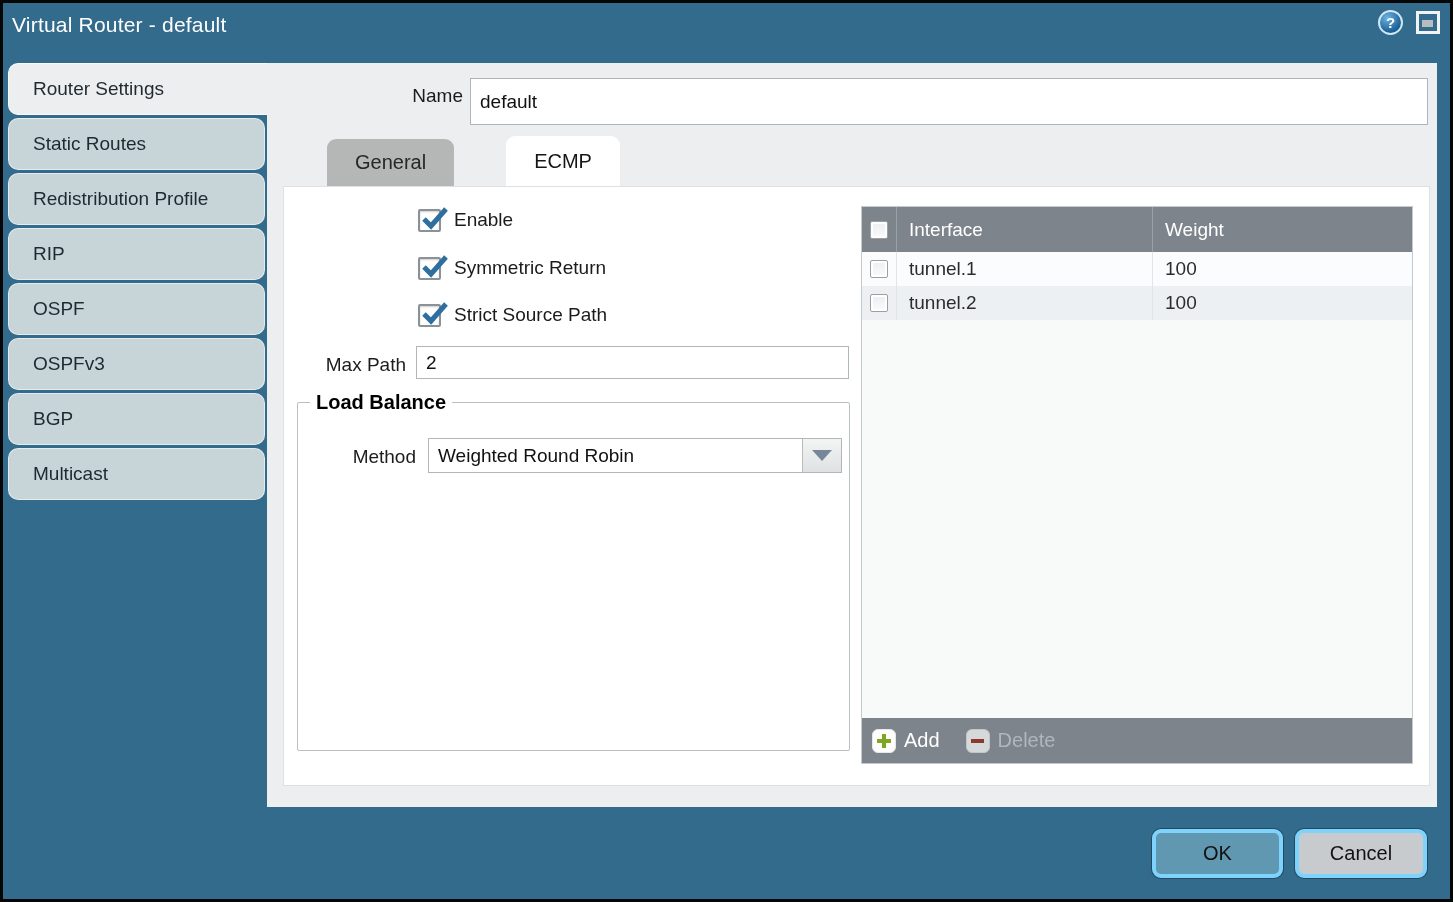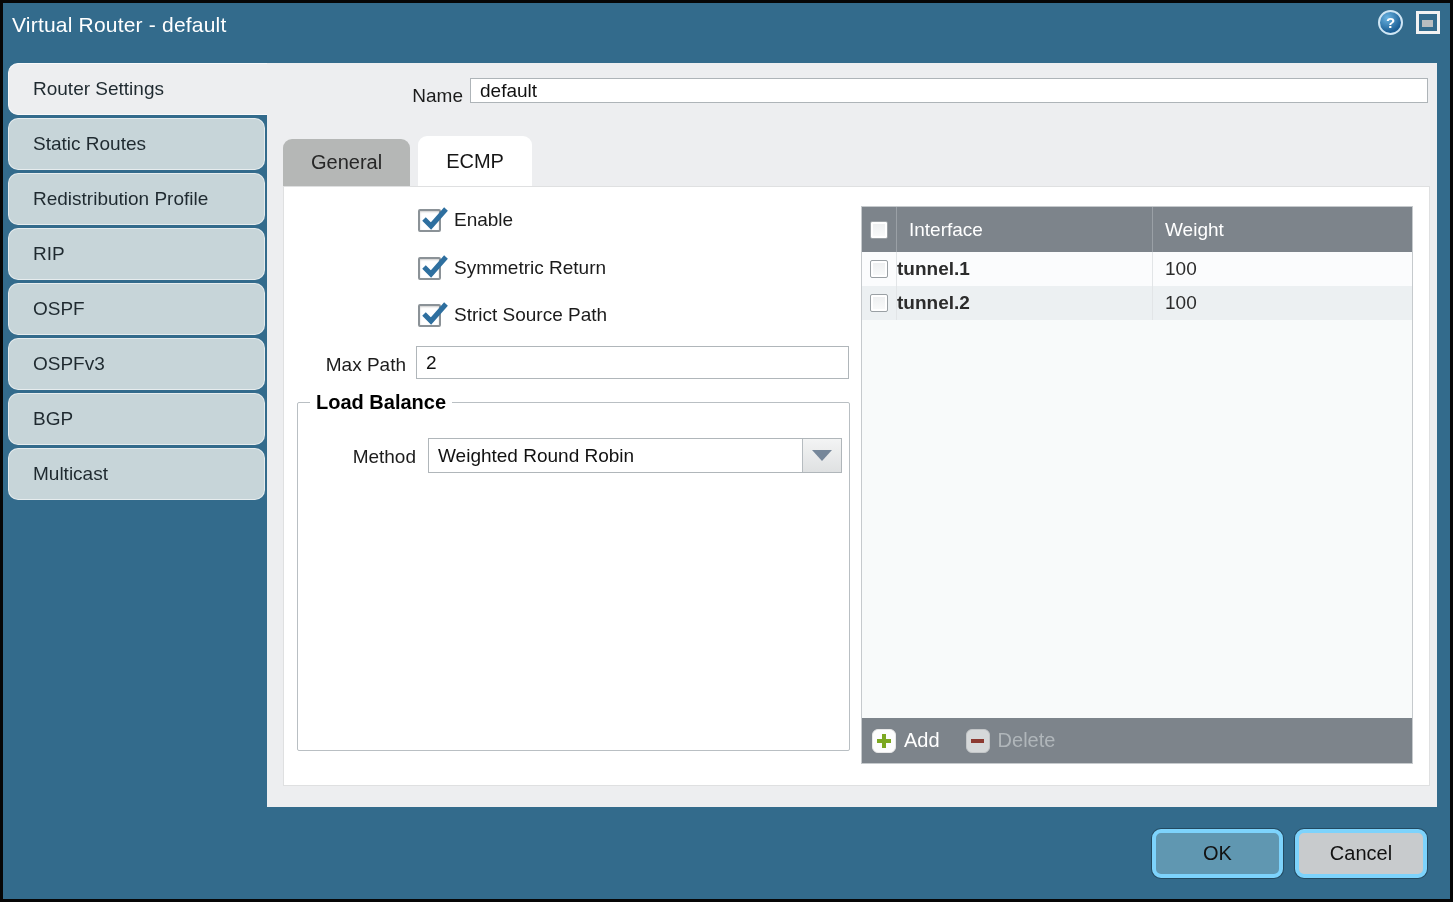--- a/index.html
+++ b/index.html
@@ -41,7 +41,7 @@
   .panel { position:absolute; left:267px; top:63px; width:1170px; height:744px; background:#edeef0; }
   .name-label { position:absolute; left:60px; top:22px; width:136px; text-align:right; font-size:19px; color:#1c1c1c; }
   .name-input {
-    position:absolute; left:203px; top:15px; width:958px; height:25px;
+    position:absolute; left:203px; top:15px; width:958px; height:47px;
     border:1px solid #aeb4b8; background:#fff; font-family:inherit;
     font-size:19px; color:#111; padding:0 9px;
   }

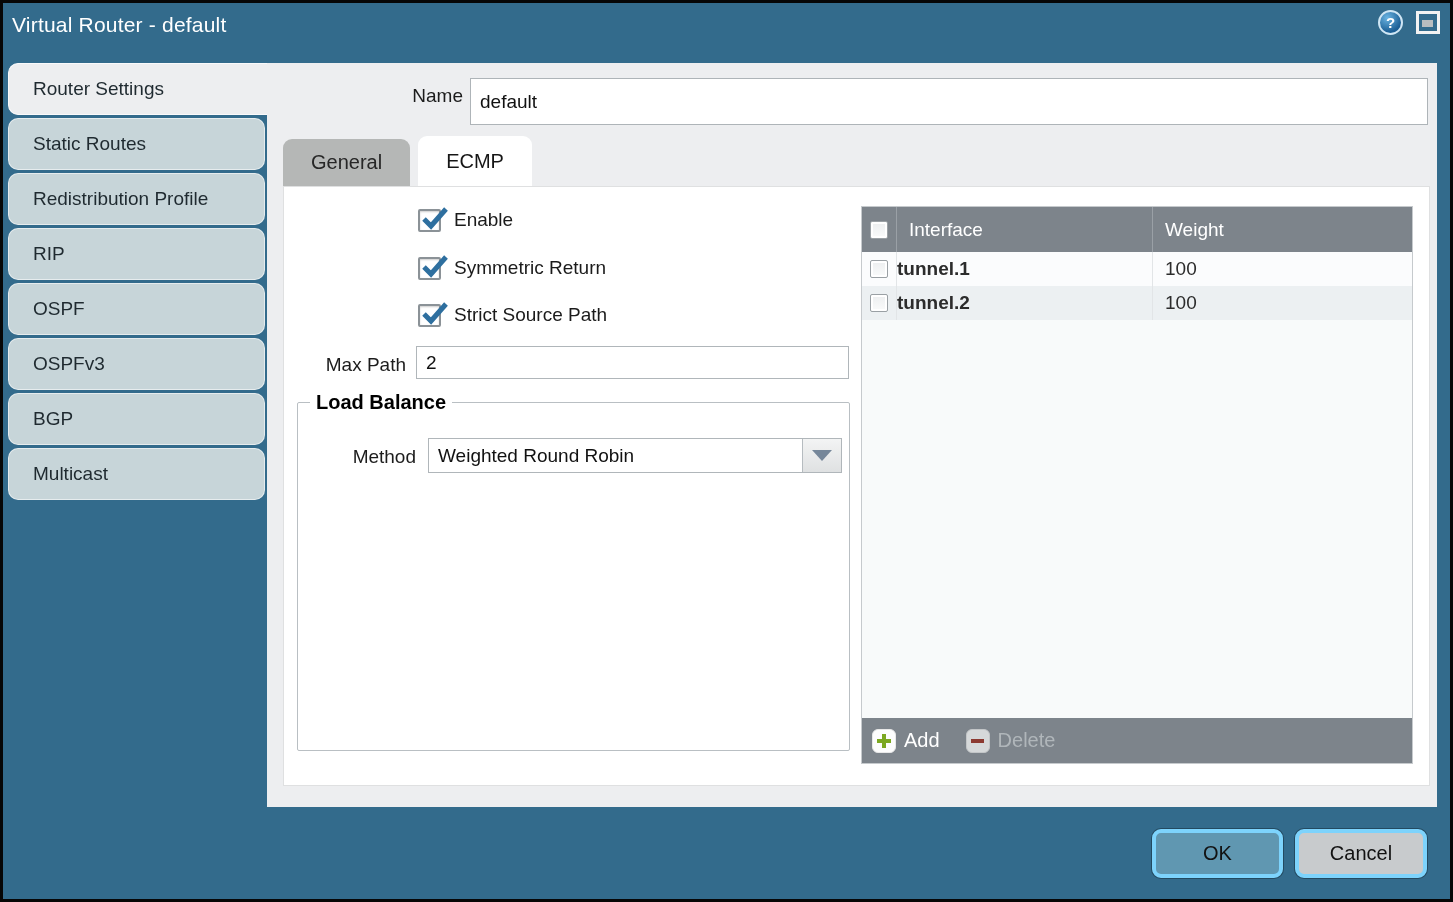--- a/index.html
+++ b/index.html
@@ -49,7 +49,7 @@
   .tab {
     height:47px; padding:0 28px; display:flex; align-items:center; justify-content:center;
     font-size:20px; color:#272727; cursor:pointer;
-    border-top-left-radius:9px; border-top-right-radius:9px;
+    border-top-left-radius:9px; border-top-right-radius:9px;margin-left:44px;
   }
   .tab.inactive { background:#b5b7b6; margin-right:8px; }
   .tab.active { background:#ffffff; height:50px; color:#161616; position:relative; z-index:2; }

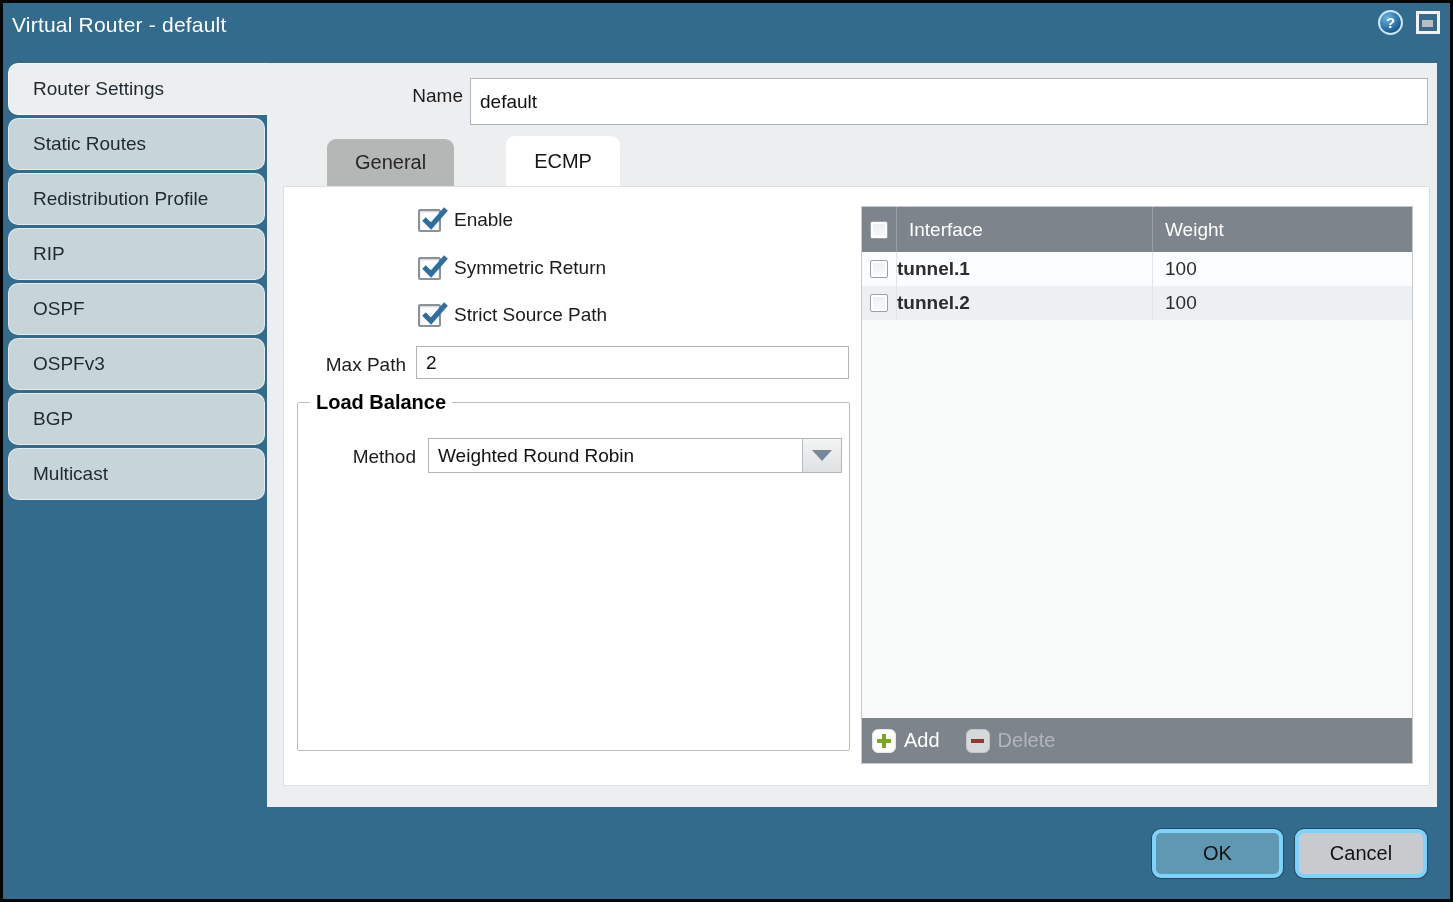--- a/index.html
+++ b/index.html
@@ -103,7 +103,7 @@
   .trow.even { background:#ecf0f2; }
   .td { display:flex; align-items:center; }
   .td-cb { width:34px; justify-content:center; }
-  .td-if { width:256px; border-left:1px solid #e2e5e7;font-weight:bold; }
+  .td-if { width:256px; padding-left:12px; border-left:1px solid #e2e5e7; }
   .td-wt { flex:1; padding-left:12px; border-left:1px solid #e2e5e7; }
   .row-cb {
     width:18px; height:18px; border:1px solid #9aa0a4; border-radius:2px;

